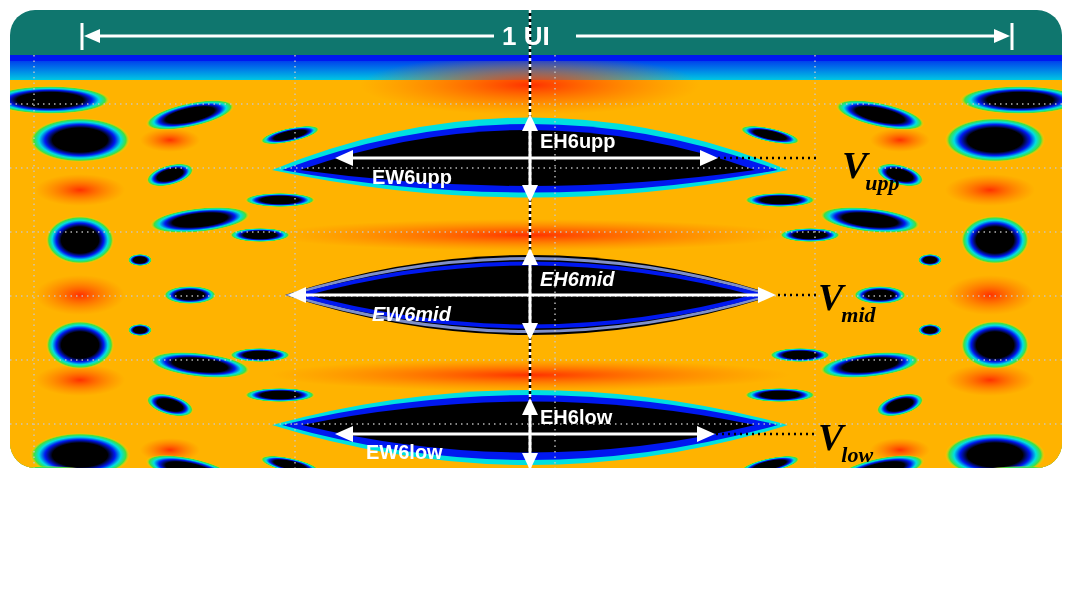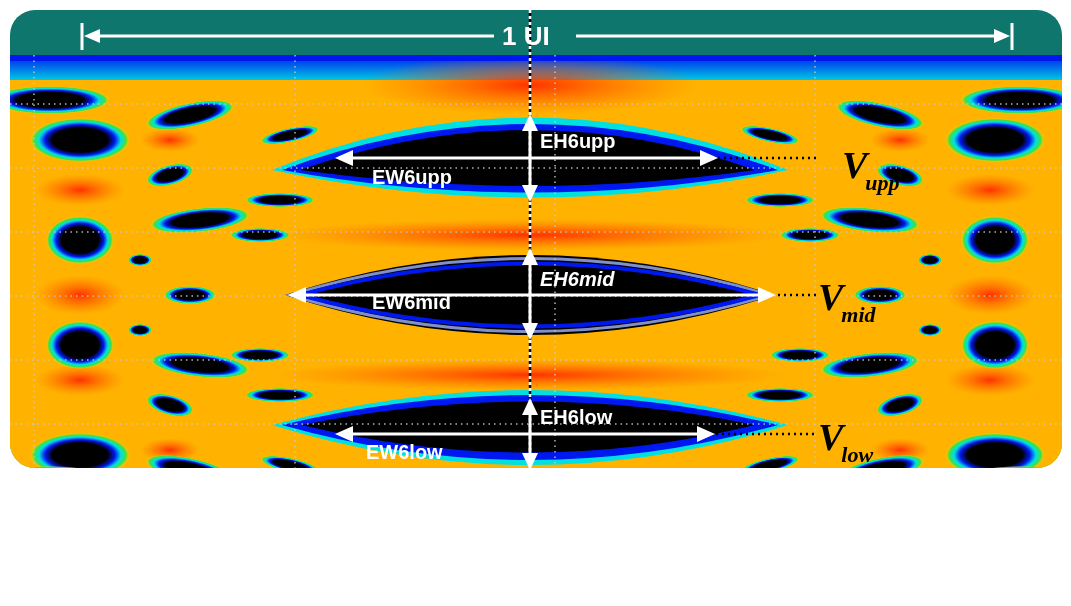--- a/index.html
+++ b/index.html
@@ -190,7 +190,7 @@
   <div class="lbl" style="left:362px;top:157px;">EW6upp</div>
 
   <div class="lbl" style="left:530px;top:259px;font-style:italic;">EH6mid</div>
-  <div class="lbl" style="left:362px;top:282px;">EW6mid</div>
+  <div class="lbl" style="left:362px;top:294px;font-style:italic;">EW6mid</div>
 
   <div class="lbl" style="left:530px;top:397px;">EH6low</div>
   <div class="lbl" style="left:356px;top:432px;">EW6low</div>

